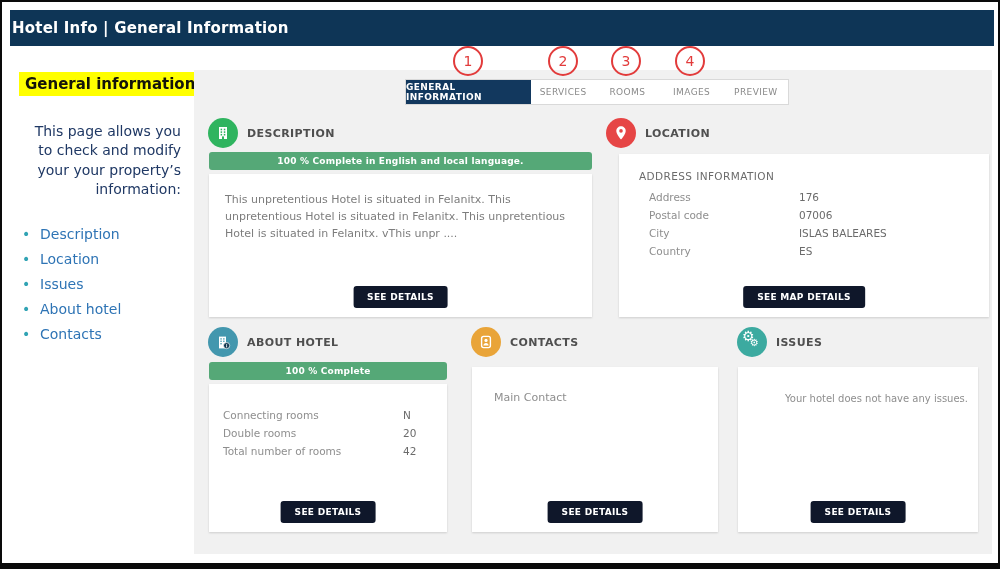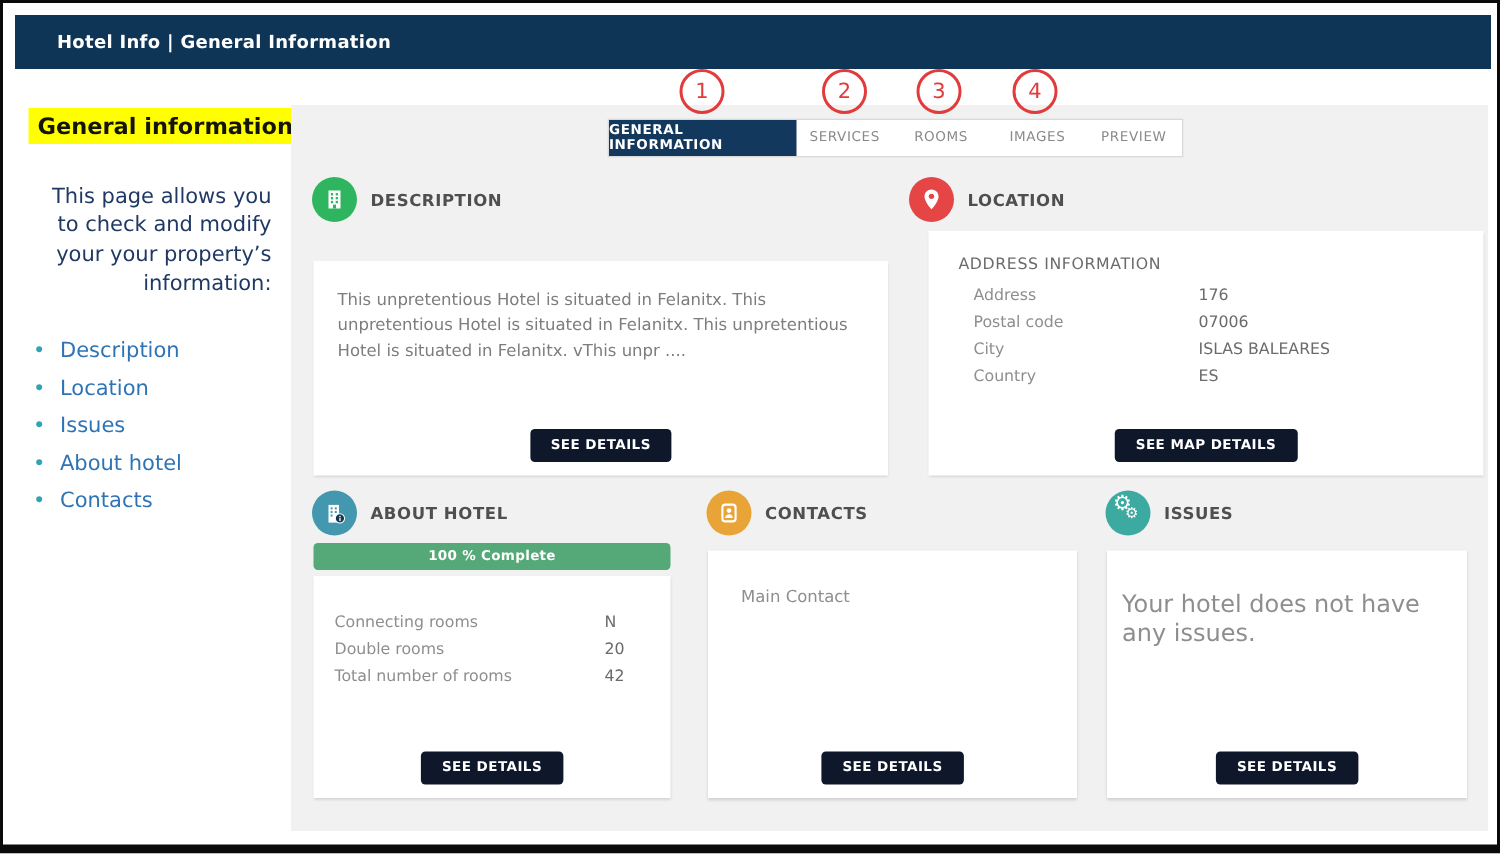--- a/index.html
+++ b/index.html
@@ -12,7 +12,7 @@
   
   .topbar { position:absolute; left:8px; top:8px; width:984px; height:36px;
             background:#0e3556; color:#fff; display:flex; align-items:center;
-            padding-left:28px; font-size:12px; font-weight:bold; letter-spacing:.2px; }
+            padding-left:2px; font-size:15px; font-weight:bold; letter-spacing:.2px; }
 
   
   .side-heading { position:absolute; left:17px; top:70px; background:#ffff00;

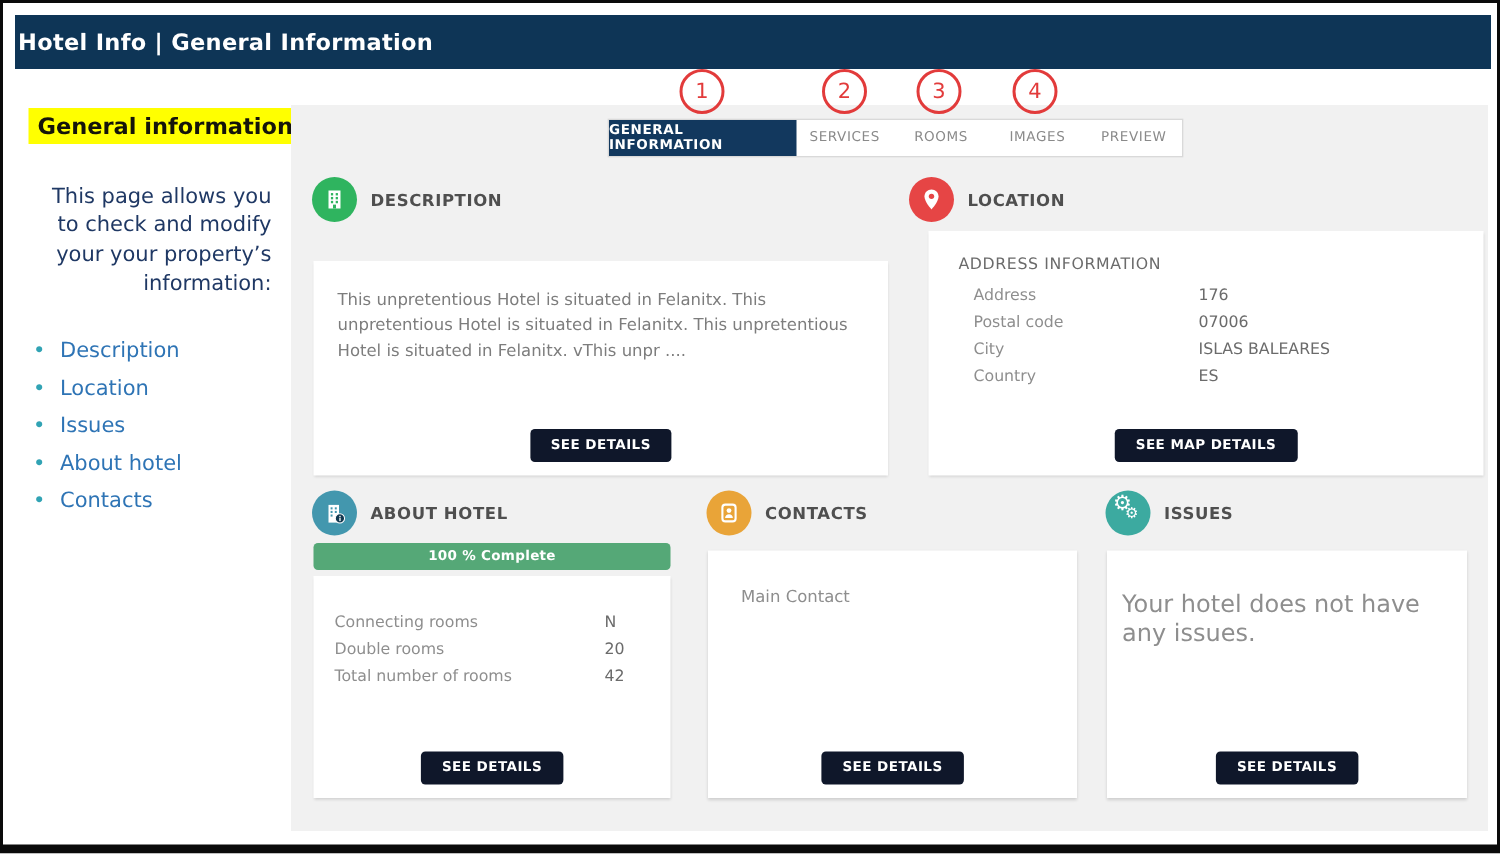--- a/index.html
+++ b/index.html
@@ -124,6 +124,7 @@
     </span>
     <span class="sec-title">DESCRIPTION</span>
   </div>
+  <div class="banner" style="left:207px; top:150px; width:383px;">100 % Complete in English and local language.</div>
   <div class="card" style="left:207px; top:172px; width:383px; height:143px;">
     <div class="desc-body">This unpretentious Hotel is situated in Felanitx. This unpretentious Hotel is situated in Felanitx. This unpretentious Hotel is situated in Felanitx. vThis unpr ....</div>
     <button class="btn">SEE DETAILS</button>

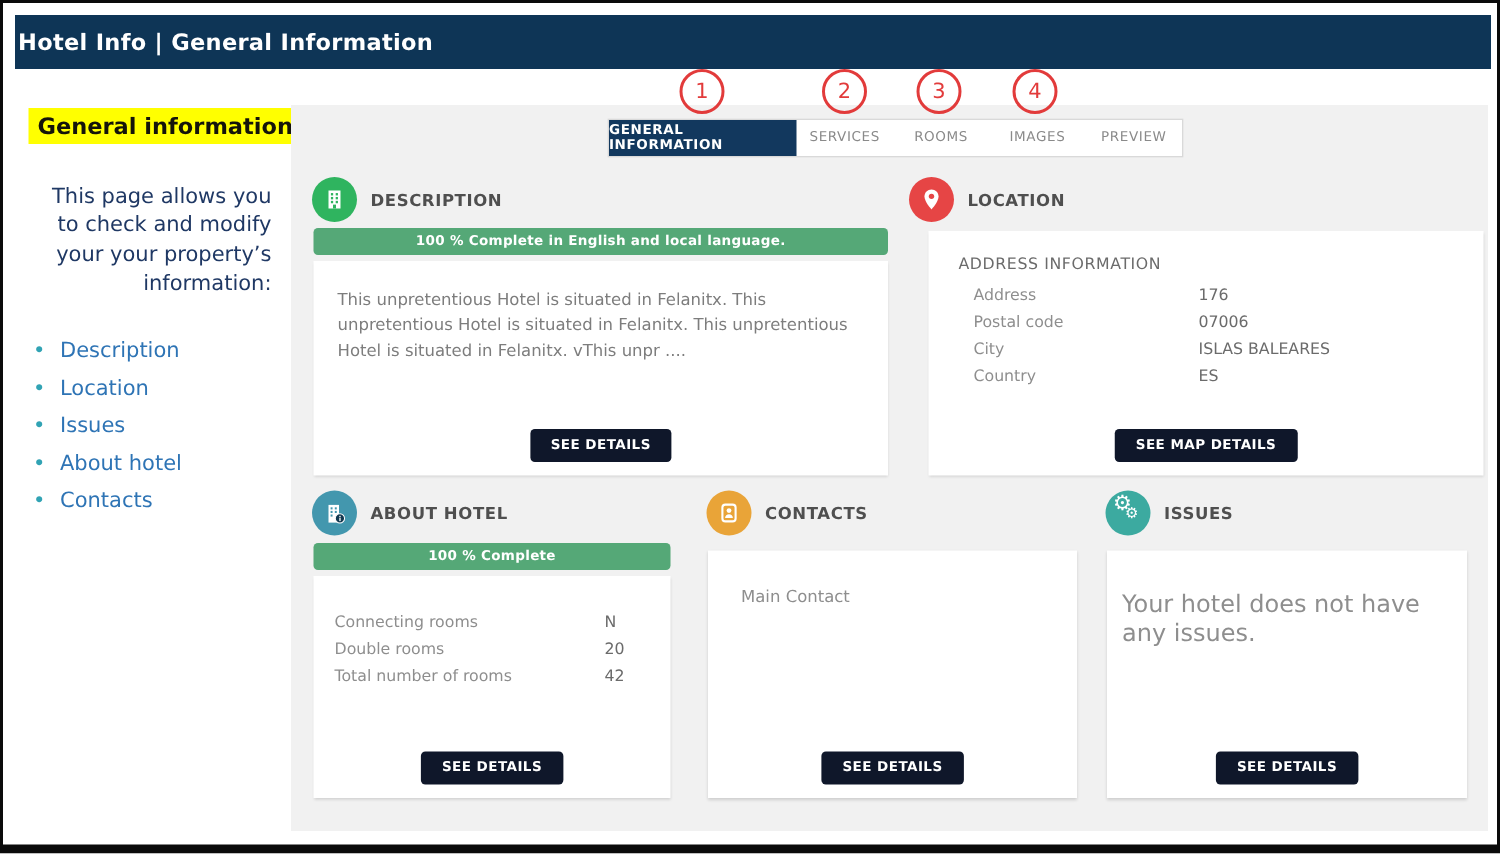--- a/index.html
+++ b/index.html
@@ -69,7 +69,7 @@
   .about-rows .kv-label { width:180px; }
 
   .contact-body { padding:24px 0 0 22px; color:#8e8e8e; font-size:11px; }
-  .issues-body { padding:26px 10px 0 10px; color:#8e8e8e; font-size:16px; text-align:left; }
+  .issues-body { padding:26px 10px 0 10px; color:#8e8e8e; font-size:10px; text-align:right; }
 
   
   .gear-a { position:absolute; left:5px; top:2px; color:#fff; font-size:14px; line-height:1; }

